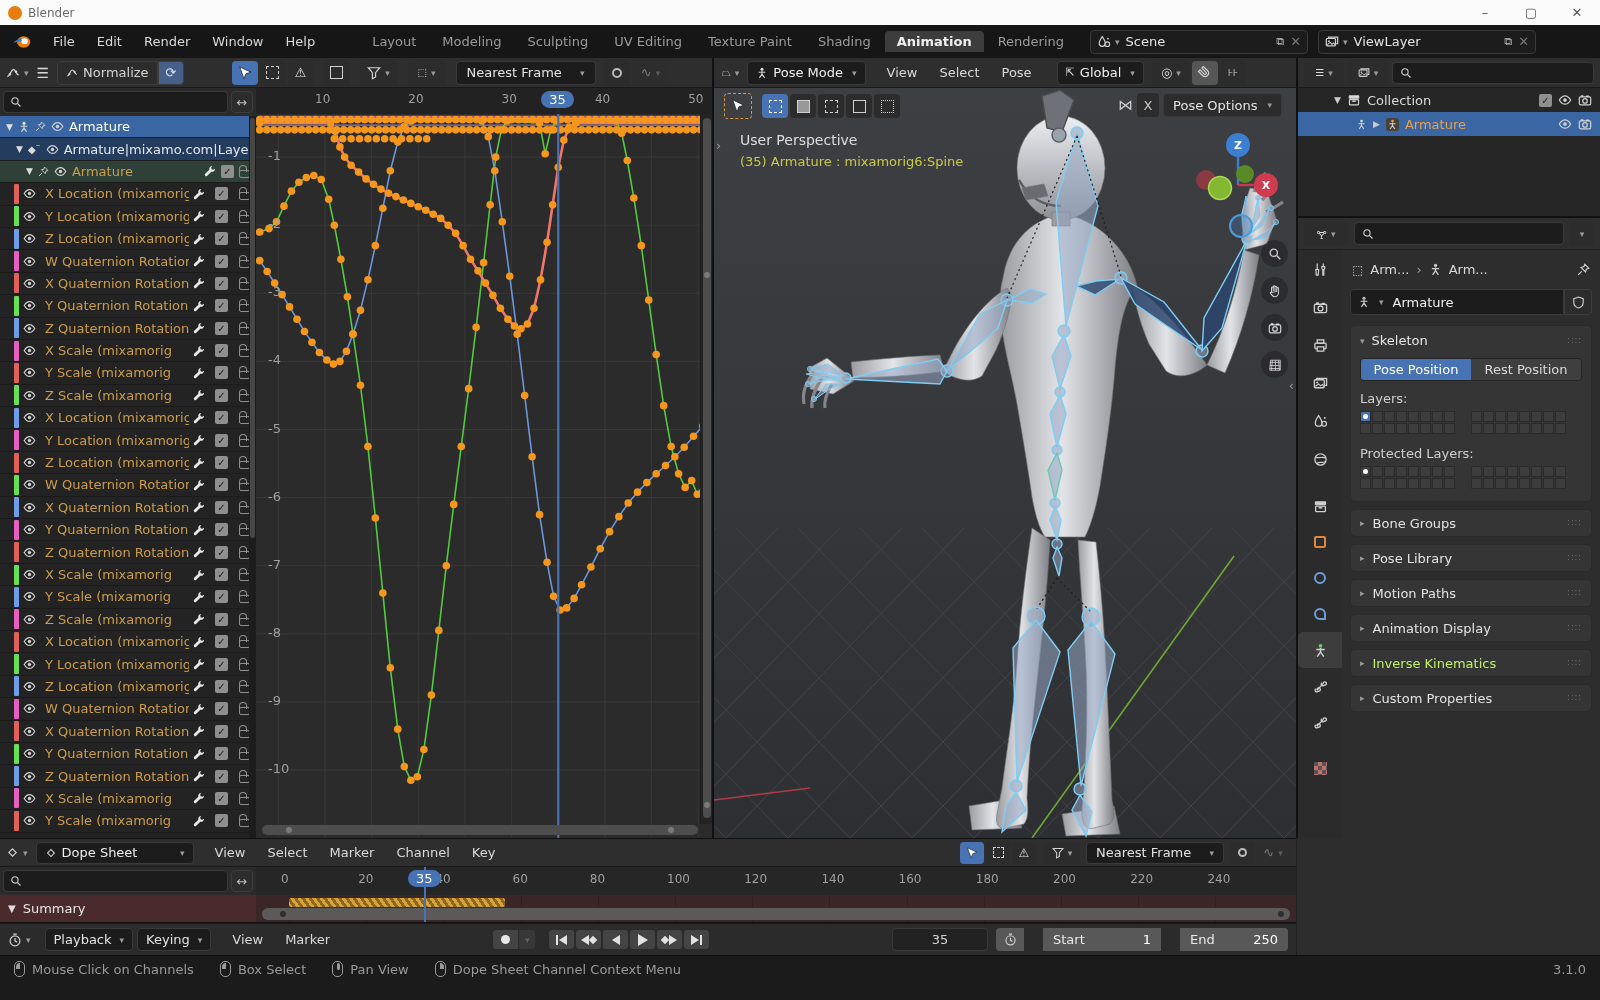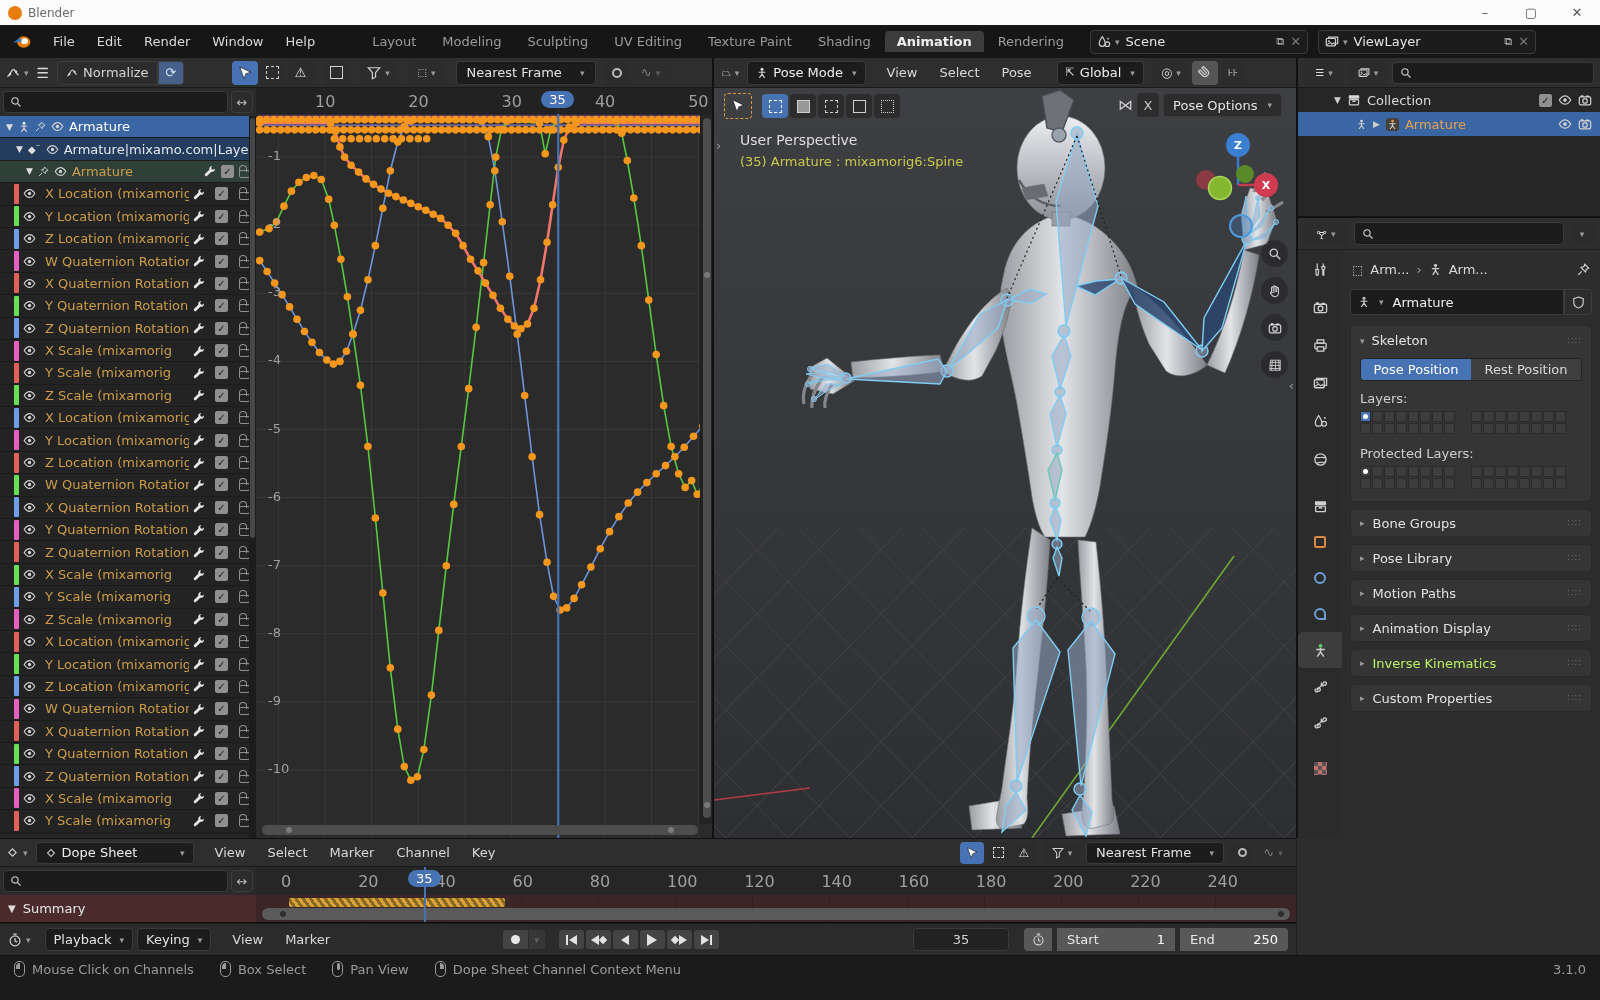--- a/index.html
+++ b/index.html
@@ -26,7 +26,7 @@
   #topbar { left:0; top:25px; width:1600px; height:33px; background:#161616; display:flex; align-items:center; }
   
   .ed-header { background:#2e2e2e; border-bottom:1px solid #191919; }
-  .ruler { background:#262626; color:#9f9f9f; font-size:16px; }
+  .ruler { background:#262626; color:#9f9f9f; font-size:12px; }
   .pill { background:#4772b3; color:#fff; border-radius:9px; padding:1px 8px; font-size:13px; }
   .checkbox { width:13px; height:13px; background:#8f8f8f; border-radius:2px; color:#1d1d1d; font-size:10px; display:flex; align-items:center; justify-content:center; font-weight:bold; }
   .lock { width:11px; height:8px; border:1.4px solid #909090; border-radius:2px; position:relative; margin-top:5px; }

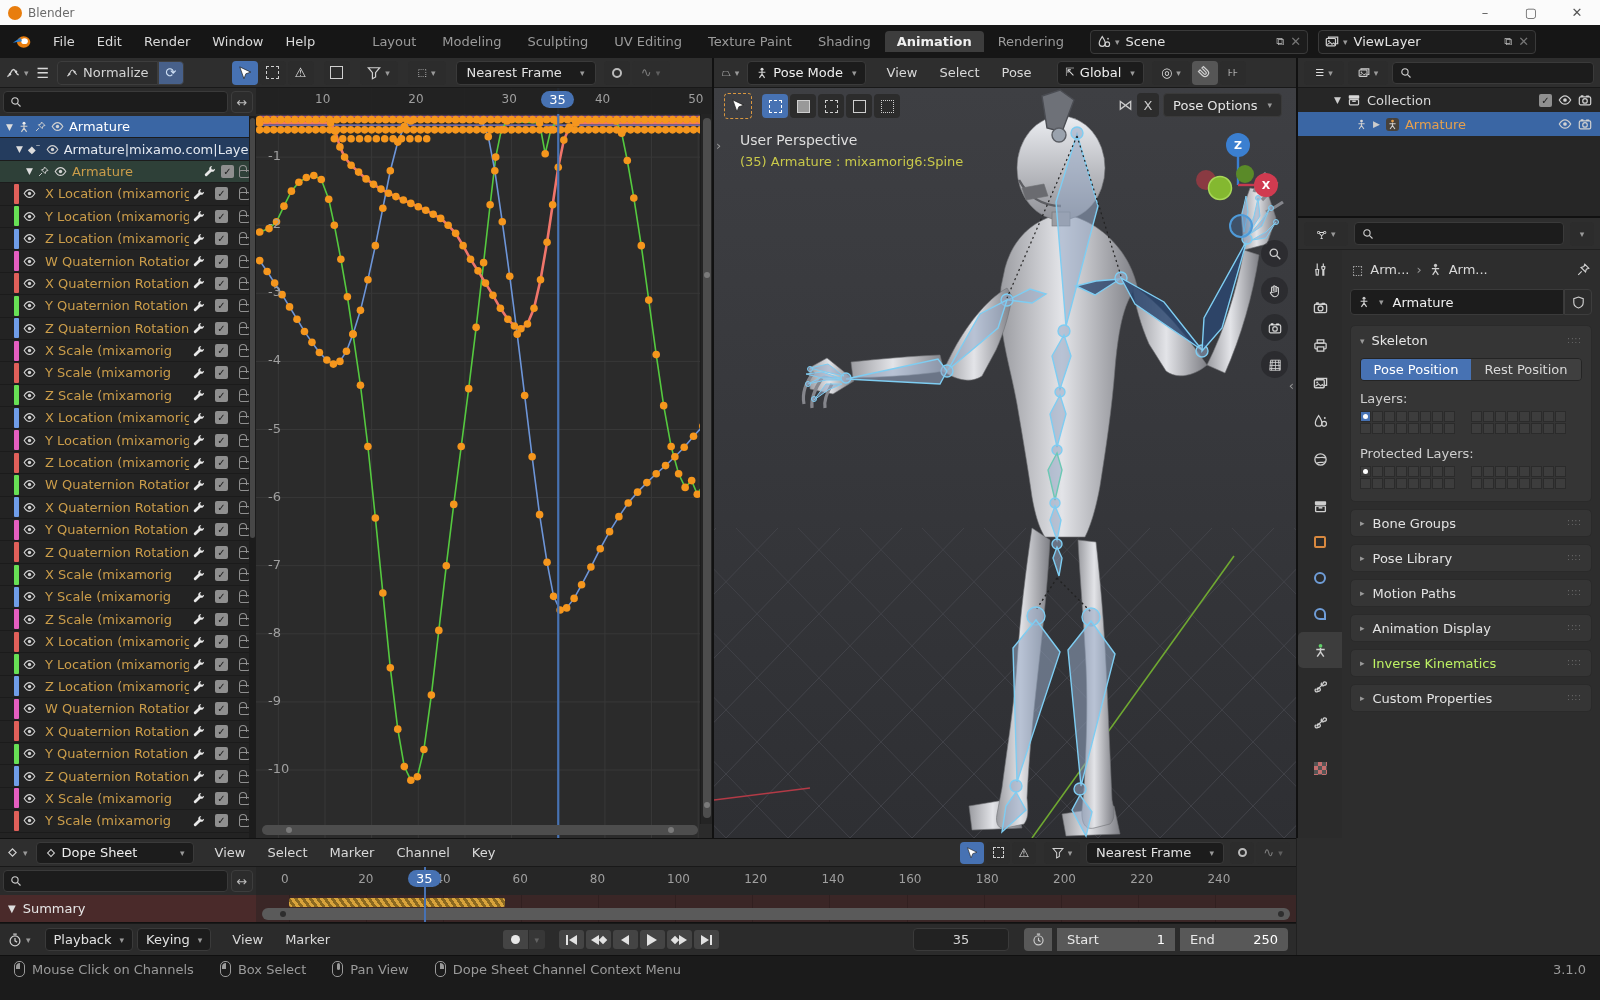--- a/index.html
+++ b/index.html
@@ -1732,7 +1732,7 @@
     </div>
   <div style="flex:1.2"></div>
   <div class="btn" style="width:96px;height:23px;background:#222;border-color:#3a3a3a">35</div>
-  <div class="row" style="margin-left:15px;gap:5px">
+  <div class="row" style="margin-left:8px;gap:19px">
     <div class="tbtn" style="width:28px;height:23px;border-radius:4px 0 0 4px;background:#585858">
         <svg class="ic" style="width:13px;height:13px;color:#eee">
           <use href="#i-clock"></use>

